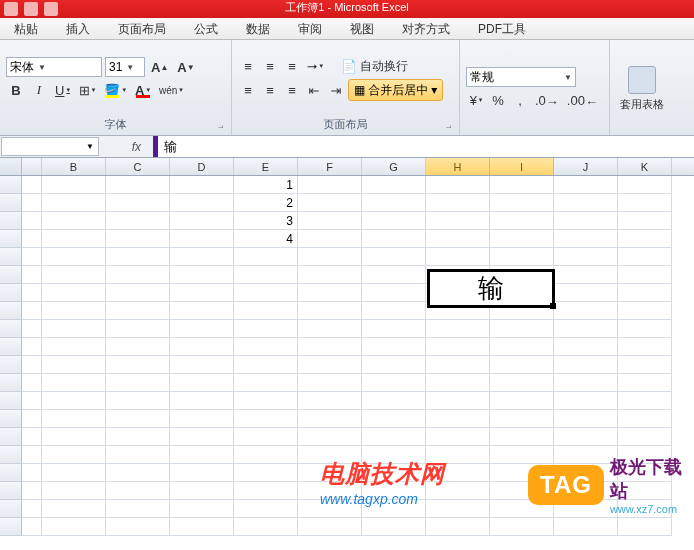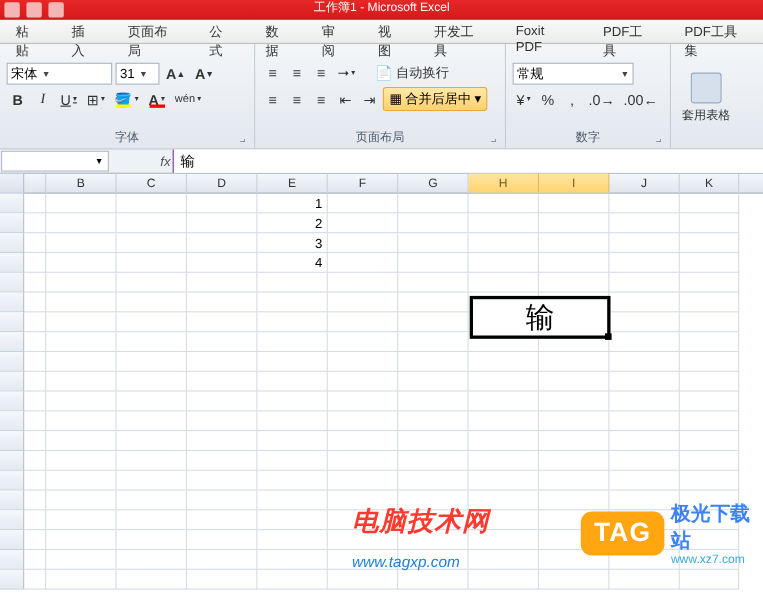--- a/index.html
+++ b/index.html
@@ -86,7 +86,7 @@
   <div class="menu-item">数据</div>
   <div class="menu-item">审阅</div>
   <div class="menu-item">视图</div>
-  <div class="menu-item">开发工具</div>
+  <div class="menu-item">对齐方式</div>
   <div class="menu-item">Foxit PDF</div>
   <div class="menu-item">PDF工具</div>
   <div class="menu-item">PDF工具集</div>

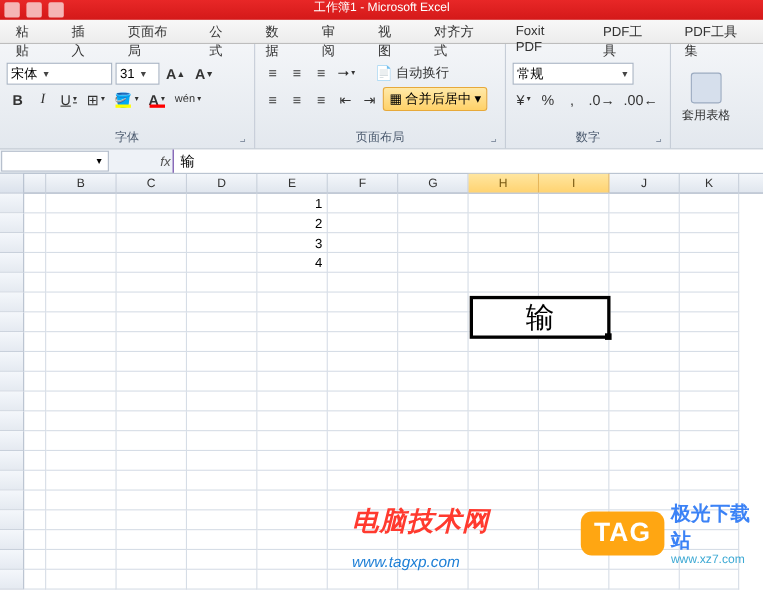--- a/index.html
+++ b/index.html
@@ -87,7 +87,6 @@
   <div class="menu-item">审阅</div>
   <div class="menu-item">视图</div>
   <div class="menu-item">对齐方式</div>
-  <div class="menu-item">Foxit PDF</div>
   <div class="menu-item">PDF工具</div>
   <div class="menu-item">PDF工具集</div>
 </div>

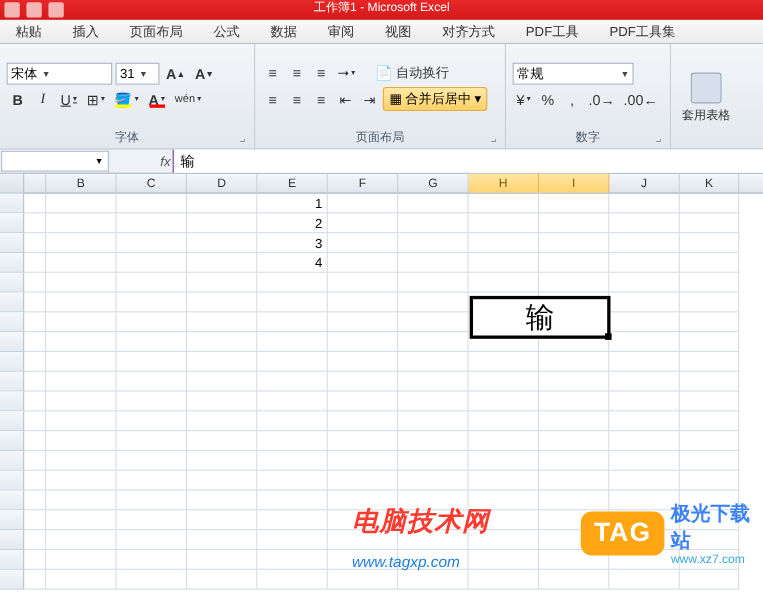--- a/index.html
+++ b/index.html
@@ -88,7 +88,6 @@
   <div class="menu-item">视图</div>
   <div class="menu-item">对齐方式</div>
   <div class="menu-item">PDF工具</div>
-  <div class="menu-item">PDF工具集</div>
 </div>
 
 <div class="ribbon">

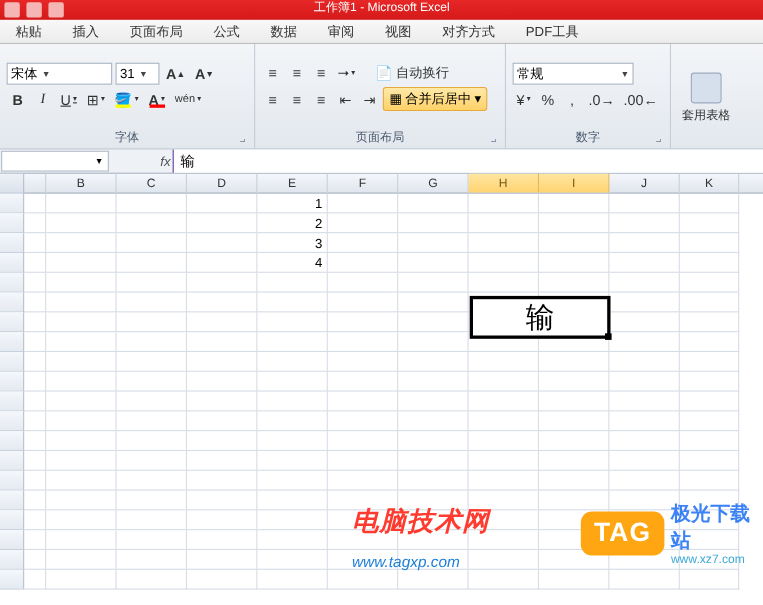--- a/index.html
+++ b/index.html
@@ -182,7 +182,6 @@
         </div>
       </div>
     </div>
-    <div class="rgroup-label">数字</div>
   </div>
 
   <div class="rgroup" style="width:84px;border-right:none">

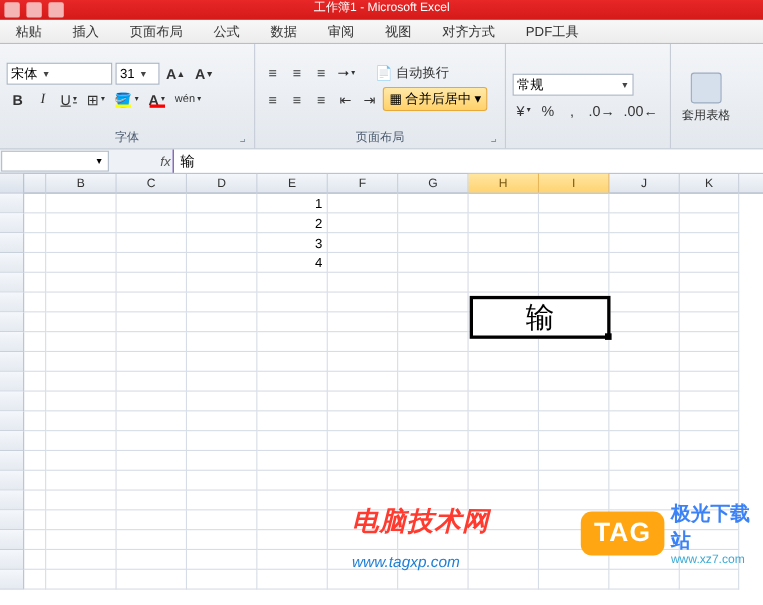--- a/index.html
+++ b/index.html
@@ -38,7 +38,7 @@
 .fx-bar { height: 22px; display: flex; border-bottom: 1px solid #9ba8bb; background: #eef2f7; }
 .namebox { width: 98px; background: #fff; border: 1px solid #b0bac8; margin: 1px; font-size: 12px; padding: 1px 4px; display: flex; align-items: center; }
 .namebox .drop { margin-left: auto; font-size: 8px; }
-.fx-sep { width: 58px; border-right: 1px solid #4c1d95; display: flex; align-items: center; justify-content: flex-end; padding-right: 2px; font-style: italic; font-size: 12px; color: #555; }
+.fx-sep { width: 58px; border-right: 5px solid #4c1d95; display: flex; align-items: center; justify-content: flex-end; padding-right: 12px; font-style: italic; font-size: 12px; color: #555; }
 .fx-input { flex: 1; background: #fff; font-size: 13px; padding: 2px 6px; font-family: SimSun; }
 
 .grid-wrap { position: relative; }

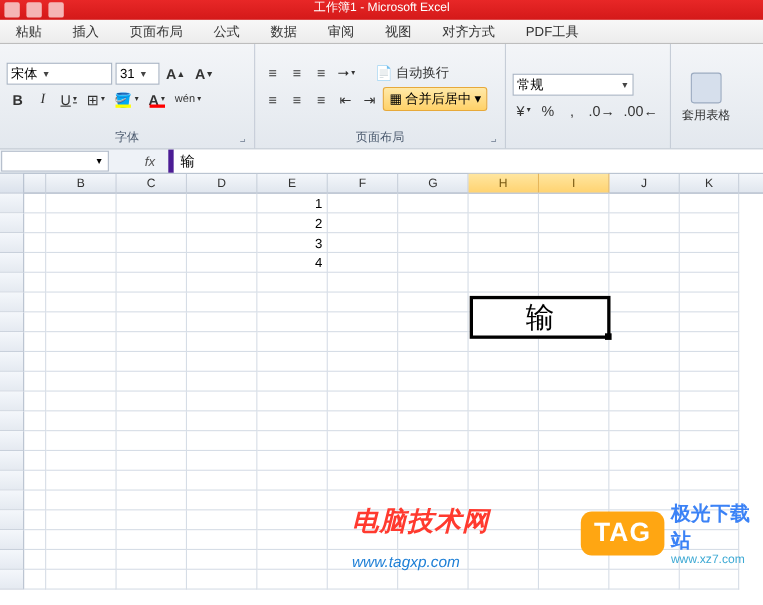--- a/index.html
+++ b/index.html
@@ -63,7 +63,7 @@
 .watermark2 { position: absolute; left: 480px; top: 455px; display: flex; align-items: center; gap: 6px; }
 .tag-badge { background: #ffa612; color: #fff; font-weight: 900; font-size: 24px; padding: 6px 12px; border-radius: 10px; font-family: Arial; letter-spacing: 1px; margin-left: 48px; }
 .wm2-txt { display: flex; flex-direction: column; }
-.wm2-a { color: #3b82f6; font-size: 18px; font-weight: bold; }
+.wm2-a { color: #701a75; font-size: 18px; font-weight: bold; }
 .wm2-b { color: #3da9d4; font-size: 11px; }
 </style>
 </head>

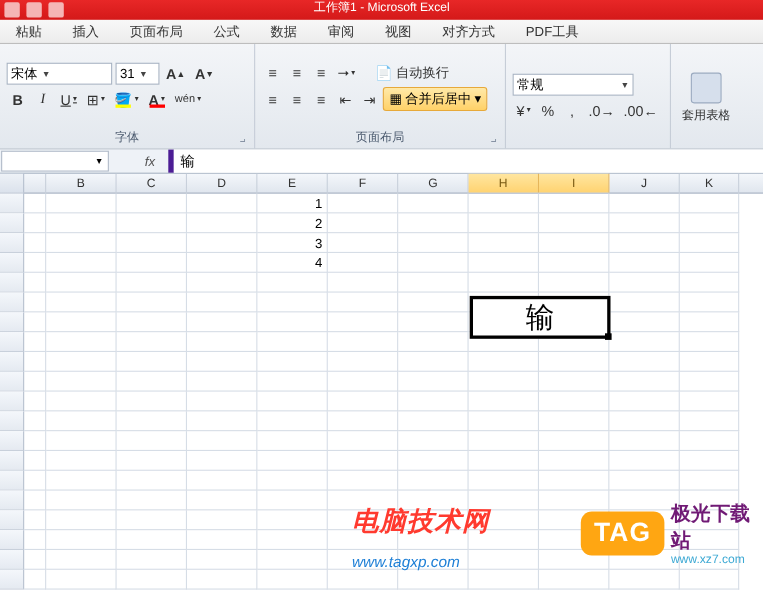--- a/index.html
+++ b/index.html
@@ -59,7 +59,7 @@
 
 .watermark1 { position: absolute; left: 320px; top: 458px; }
 .wm-red { color: #ff3a2f; font-size: 24px; font-weight: bold; font-style: italic; letter-spacing: 1px; }
-.wm-blue { color: #1e7fd6; font-size: 14px; font-style: italic; margin-top: 12px; }
+.wm-blue { color: #1e7fd6; font-size: 14px; font-style: italic; margin-top: 1px; }
 .watermark2 { position: absolute; left: 480px; top: 455px; display: flex; align-items: center; gap: 6px; }
 .tag-badge { background: #ffa612; color: #fff; font-weight: 900; font-size: 24px; padding: 6px 12px; border-radius: 10px; font-family: Arial; letter-spacing: 1px; margin-left: 48px; }
 .wm2-txt { display: flex; flex-direction: column; }

